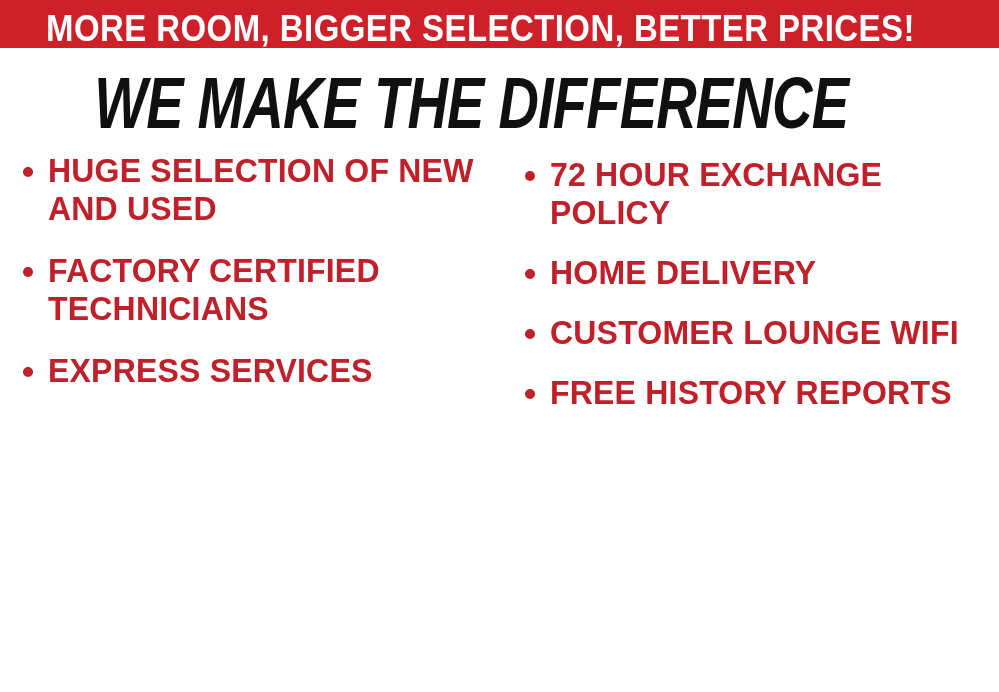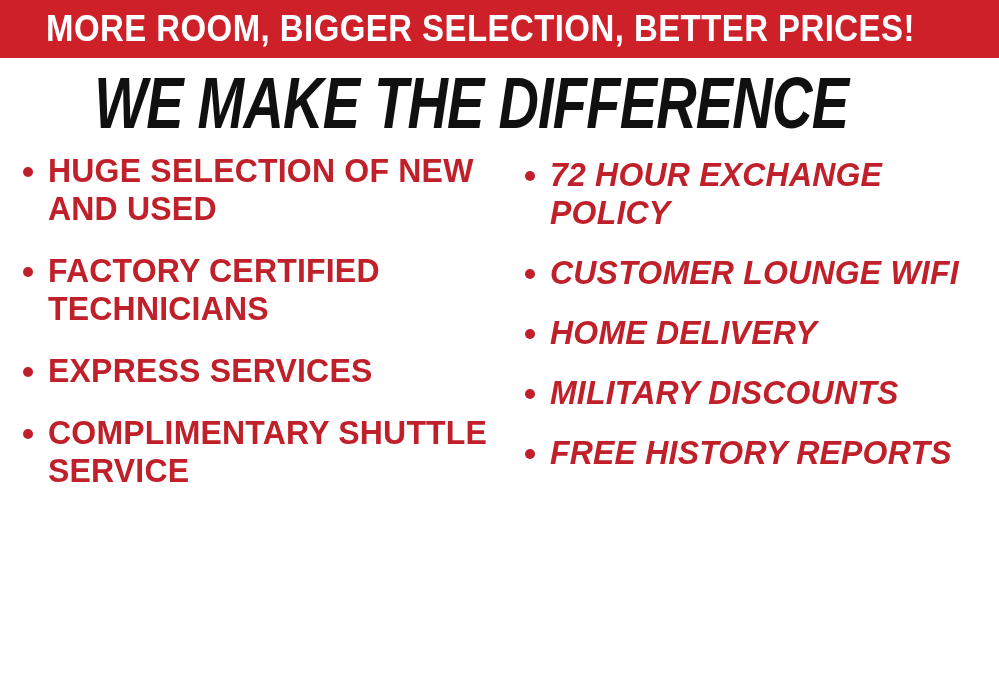--- a/index.html
+++ b/index.html
@@ -27,7 +27,7 @@
     left: 0;
     top: 0;
     width: 999px;
-    height: 58px;
+    height: 48px;
     background: #ce2029;
     box-sizing: border-box;
   }

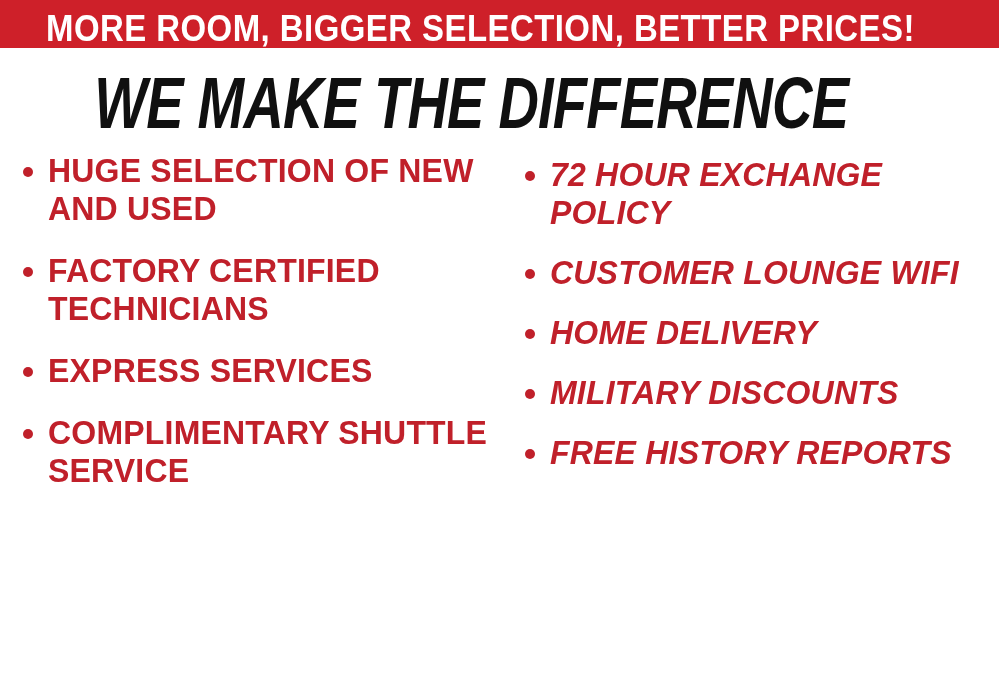--- a/index.html
+++ b/index.html
@@ -85,7 +85,7 @@
     top: 0;
   }
   .column-left  { left: 14px;  width: 492px; }
-  .column-right { left: 516px; width: 483px; font-style: italic; }
+  .column-right { left: 516px; width: 483px; }
 
   .bullet-item {
     position: relative;

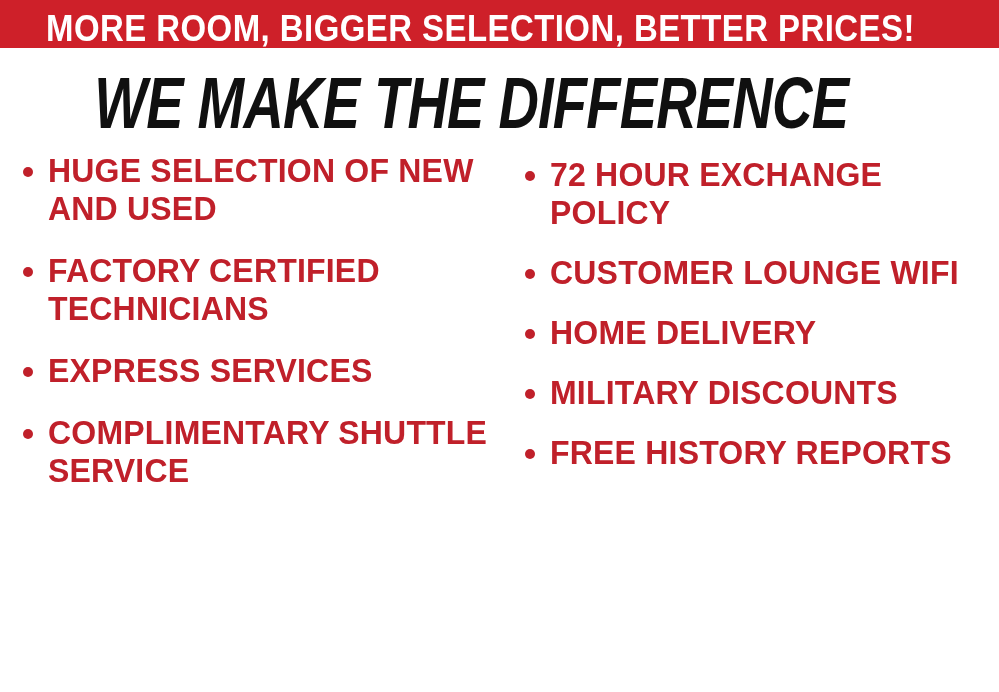--- a/index.html
+++ b/index.html
@@ -168,12 +168,12 @@
 
       <div class="bullet-item">
         <span class="bullet-dot"></span>
-        <span class="bullet-label">CUSTOMER LOUNGE WIFI</span>
+        <span class="bullet-label">HOME DELIVERY</span>
       </div>
 
       <div class="bullet-item">
         <span class="bullet-dot"></span>
-        <span class="bullet-label">HOME DELIVERY</span>
+        <span class="bullet-label">CUSTOMER LOUNGE WIFI</span>
       </div>
 
       <div class="bullet-item">

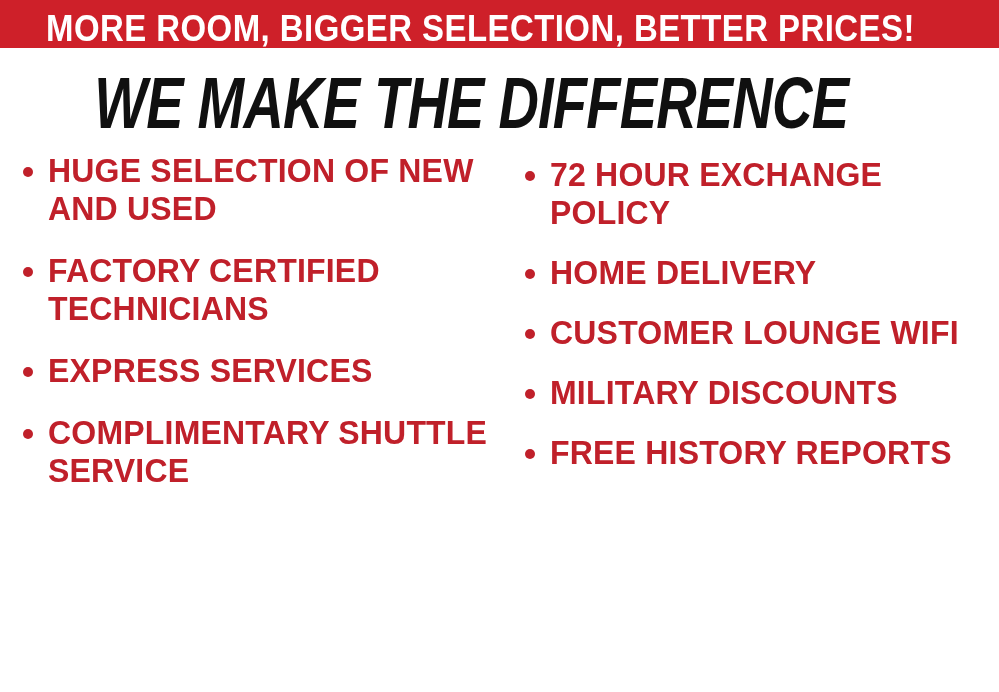--- a/index.html
+++ b/index.html
@@ -176,10 +176,6 @@
         <span class="bullet-label">CUSTOMER LOUNGE WIFI</span>
       </div>
 
-      <div class="bullet-item">
-        <span class="bullet-dot"></span>
-        <span class="bullet-label">MILITARY DISCOUNTS</span>
-      </div>
 
 
       <div class="bullet-item">

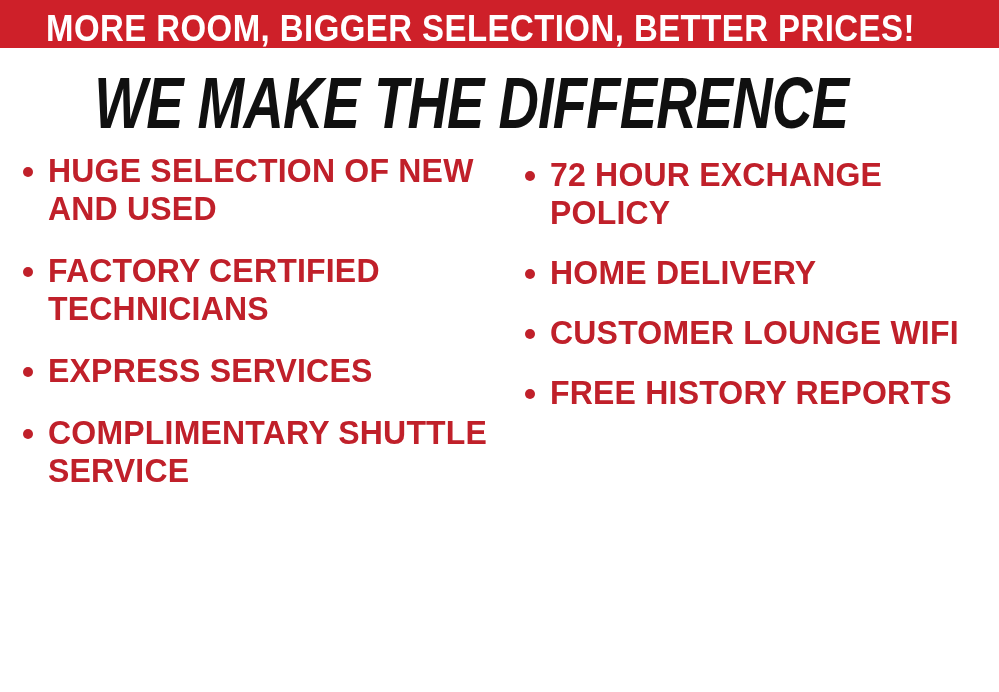--- a/index.html
+++ b/index.html
@@ -152,10 +152,6 @@
       </div>
 
 
-      <div class="bullet-item">
-        <span class="bullet-dot"></span>
-        <span class="bullet-label">COMPLIMENTARY SHUTTLE SERVICE</span>
-      </div>
 
     </div>
 

